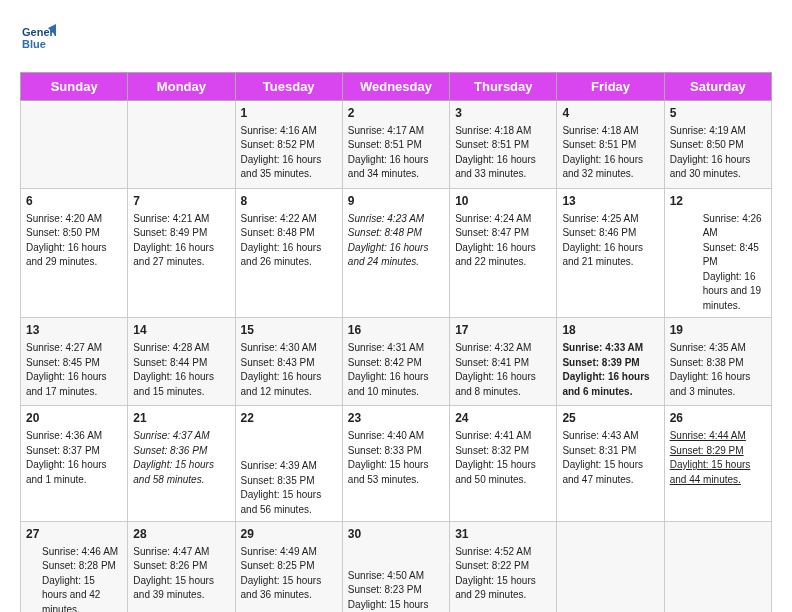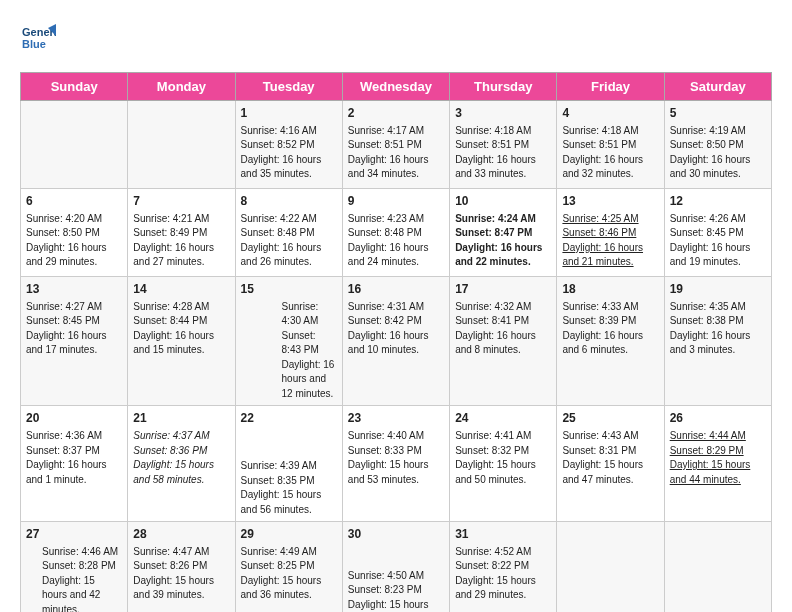--- a/index.html
+++ b/index.html
@@ -50,7 +50,7 @@
       font-size: 11px;
     }
     thead tr th {
-      background-color: #ec4899;
+      background-color: #d946ef;
       color: #fff;
       text-align: center;
       padding: 6px 4px;

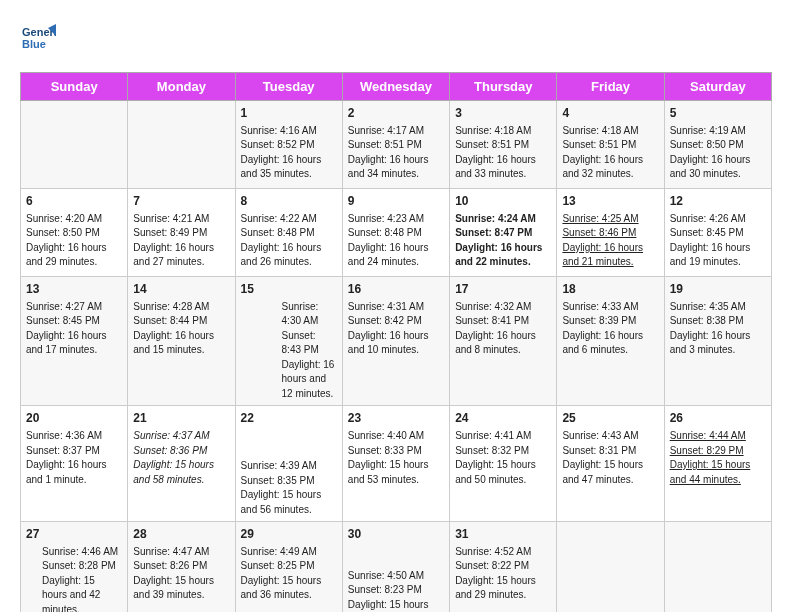--- a/index.html
+++ b/index.html
@@ -181,7 +181,7 @@
         </td>
         <td>
           <span class="day-num">9</span>
-          <div class="day-info" style="white-space: pre-line;">Sunrise: 4:23 AM
+          <div class="day-info" style="white-space: pre-line; font-style: italic;">Sunrise: 4:23 AM
 Sunset: 8:48 PM
 Daylight: 16 hours and 24 minutes.</div>
         </td>

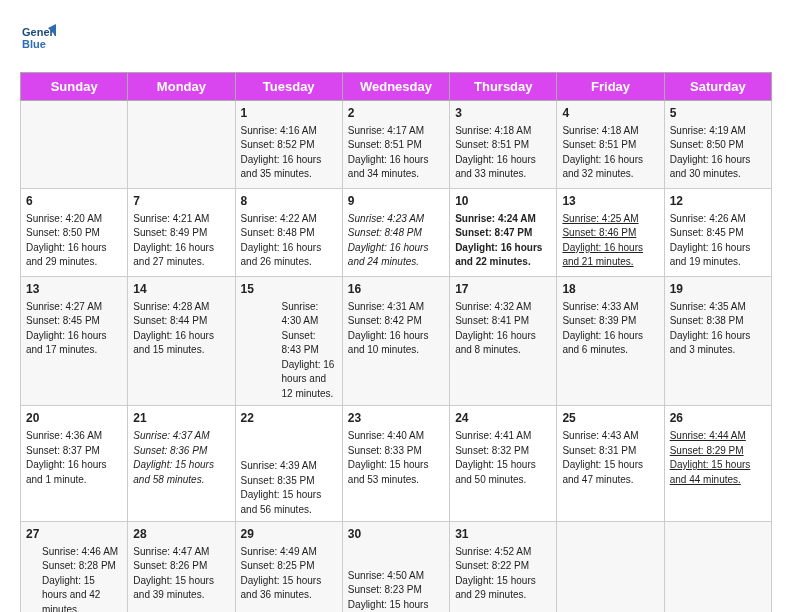--- a/index.html
+++ b/index.html
@@ -187,7 +187,7 @@
         </td>
         <td>
           <span class="day-num">10</span>
-          <div class="day-info" style="white-space: pre-line; font-weight: bold;">Sunrise: 4:24 AM
+          <div class="day-info" style="white-space: pre-line;">Sunrise: 4:24 AM
 Sunset: 8:47 PM
 Daylight: 16 hours and 22 minutes.</div>
         </td>

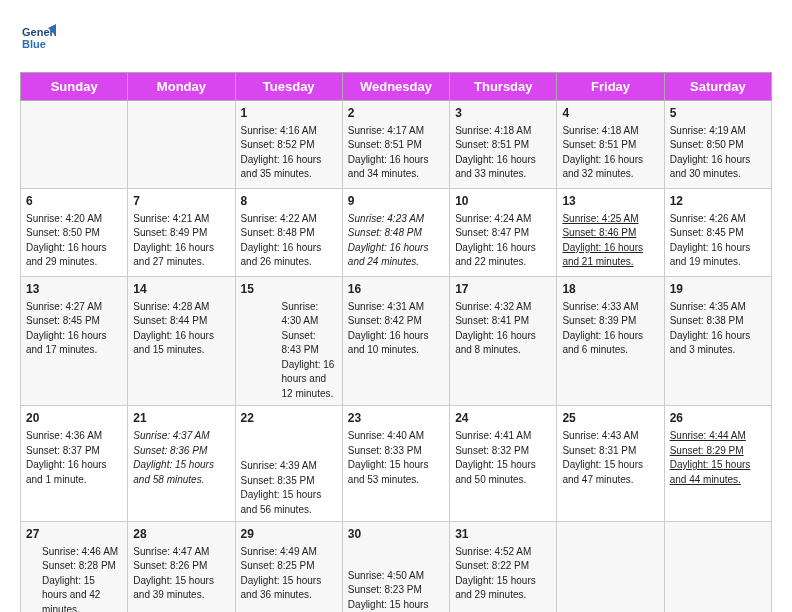--- a/index.html
+++ b/index.html
@@ -193,7 +193,7 @@
         </td>
         <td>
           <span class="day-num">13</span>
-          <div class="day-info" style="white-space: pre-line; text-decoration: underline;">Sunrise: 4:25 AM
+          <div class="day-info" style="white-space: pre-line;">Sunrise: 4:25 AM
 Sunset: 8:46 PM
 Daylight: 16 hours and 21 minutes.</div>
         </td>

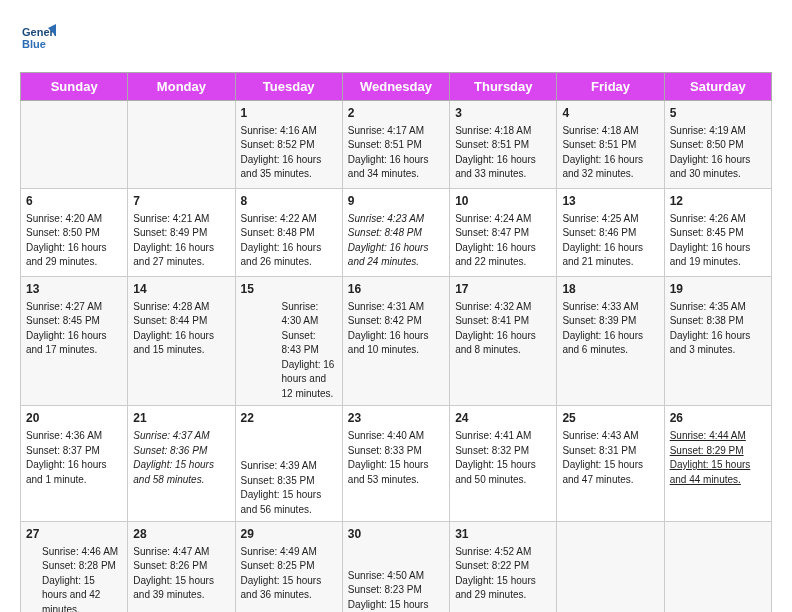--- a/index.html
+++ b/index.html
@@ -199,7 +199,7 @@
         </td>
         <td>
           <span class="day-num">12</span>
-          <div class="day-info" style="white-space: pre-line;">Sunrise: 4:26 AM
+          <div class="day-info" style="white-space: pre-line; margin-left: 33px;">Sunrise: 4:26 AM
 Sunset: 8:45 PM
 Daylight: 16 hours and 19 minutes.</div>
         </td>

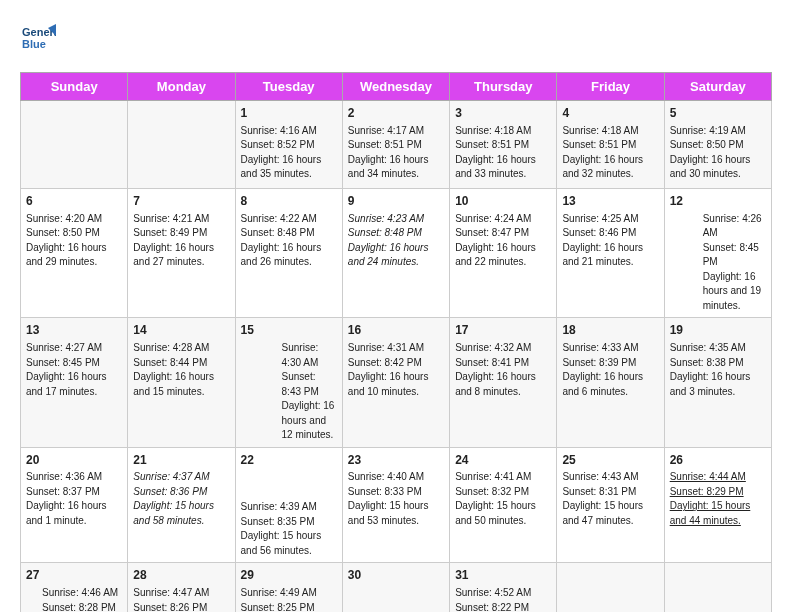--- a/index.html
+++ b/index.html
@@ -219,7 +219,7 @@
         </td>
         <td>
           <span class="day-num">15</span>
-          <div class="day-info" style="white-space: pre-line; margin-left: 41px;">Sunrise: 4:30 AM
+          <div class="day-info" style="white-space: pre-line;">Sunrise: 4:30 AM
 Sunset: 8:43 PM
 Daylight: 16 hours and 12 minutes.</div>
         </td>

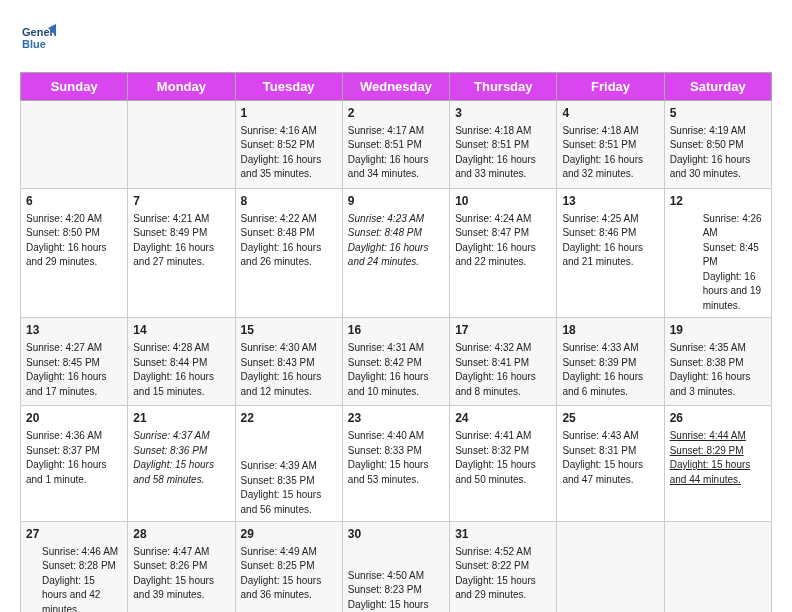--- a/index.html
+++ b/index.html
@@ -237,7 +237,7 @@
         </td>
         <td>
           <span class="day-num">18</span>
-          <div class="day-info" style="white-space: pre-line;">Sunrise: 4:33 AM
+          <div class="day-info" style="white-space: pre-line; font-weight: bold;">Sunrise: 4:33 AM
 Sunset: 8:39 PM
 Daylight: 16 hours and 6 minutes.</div>
         </td>

